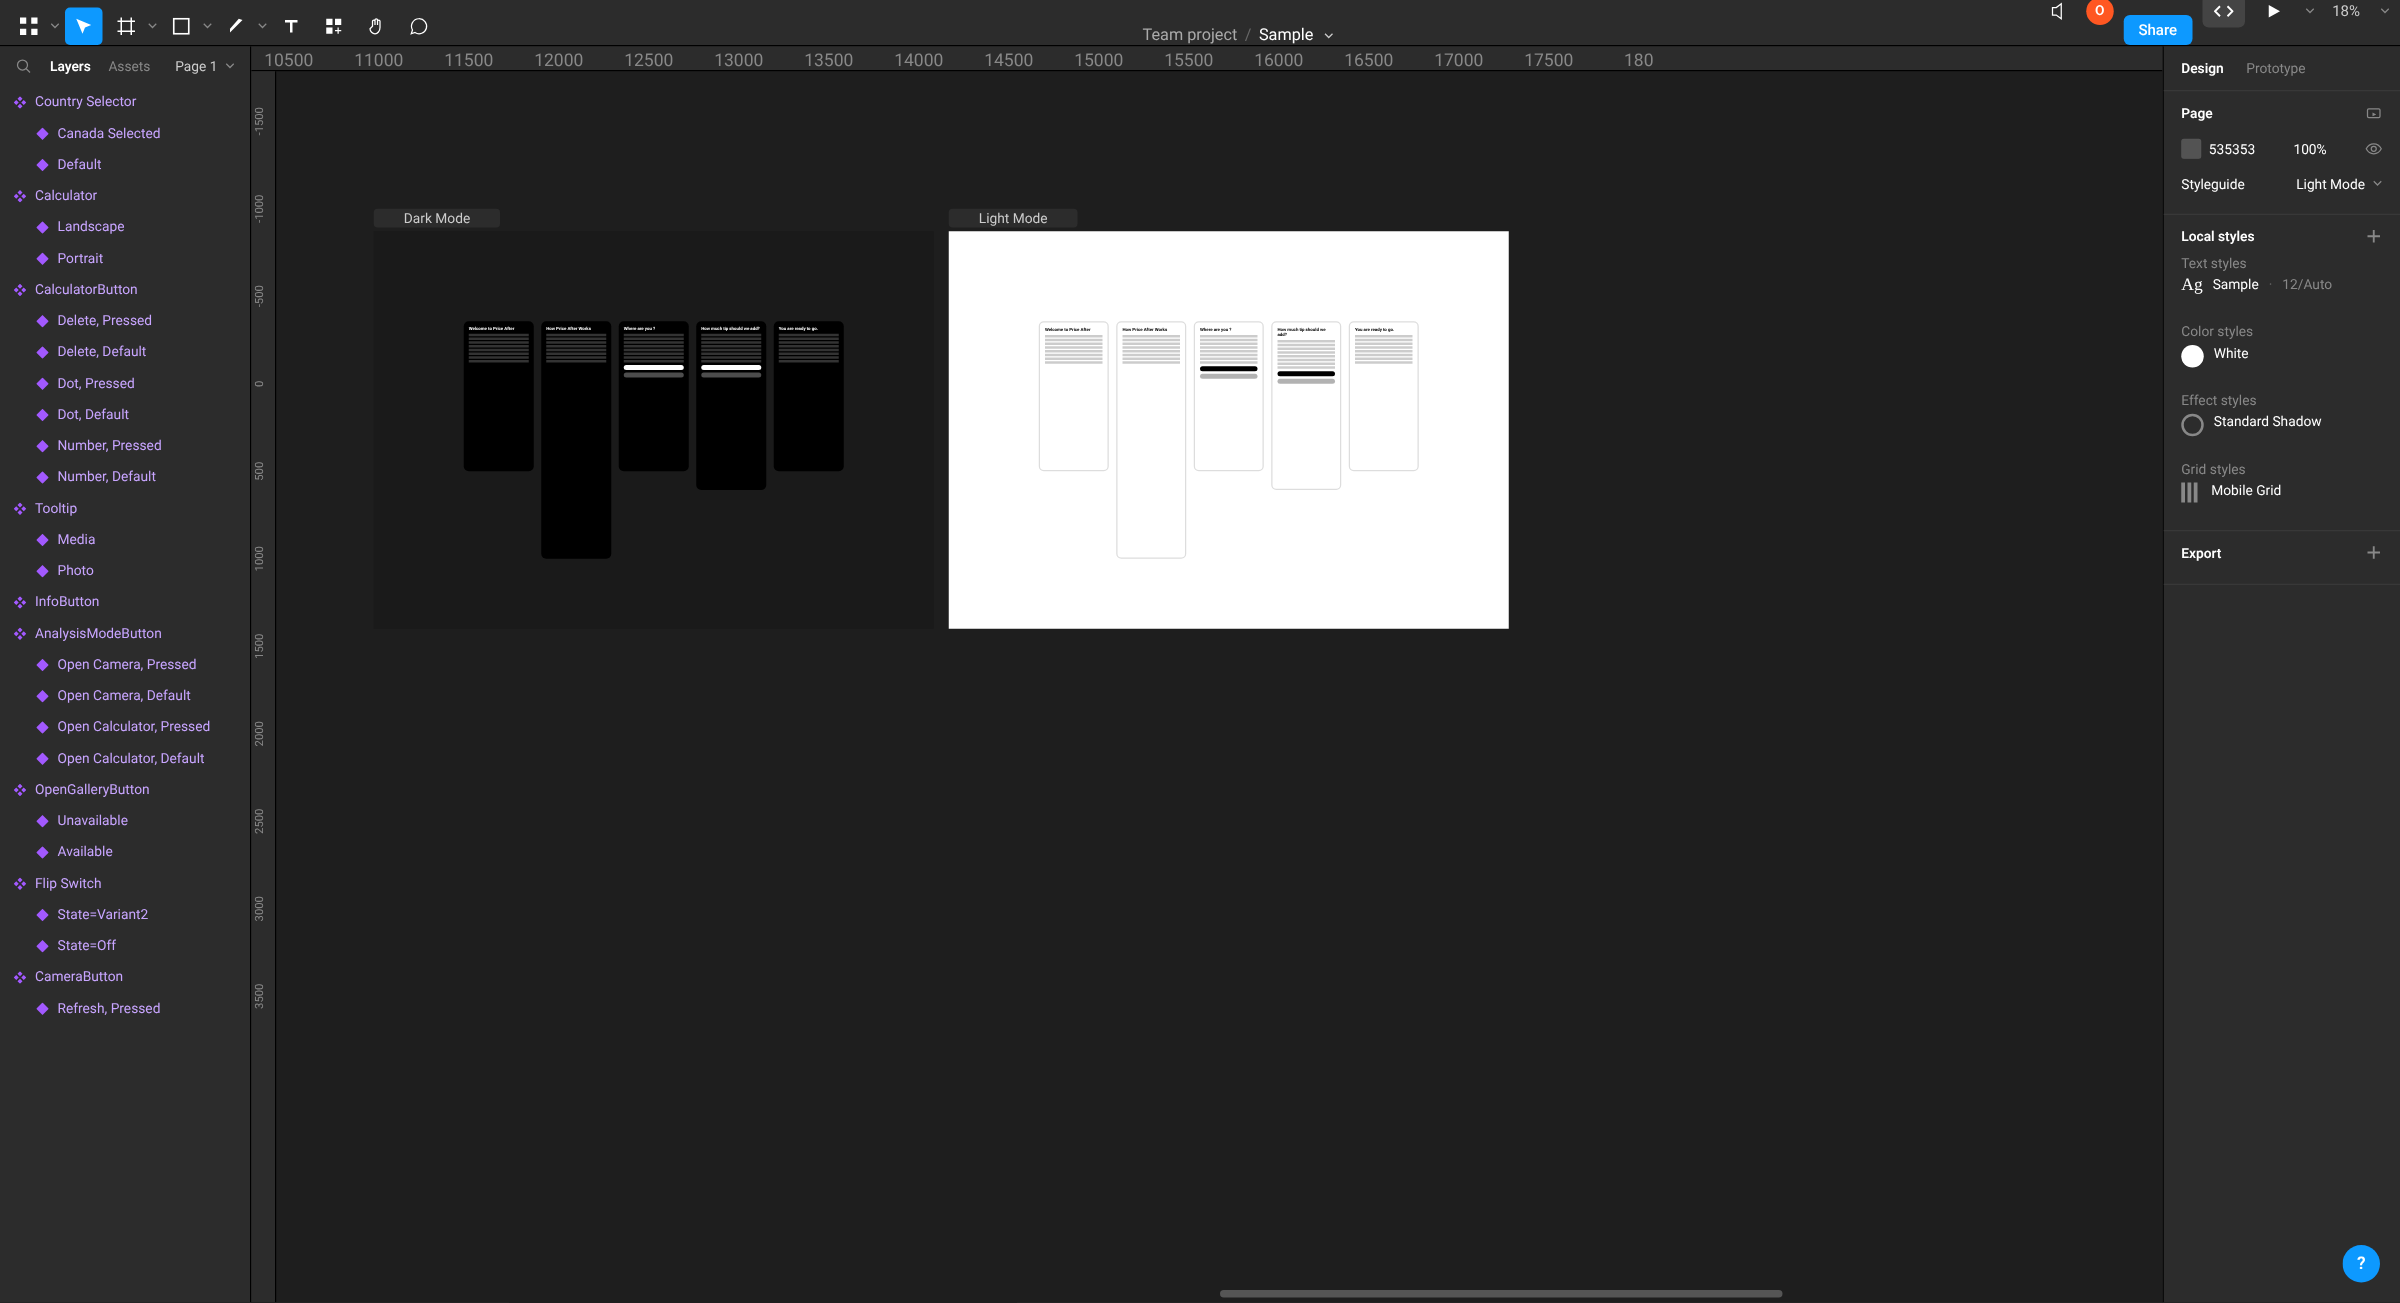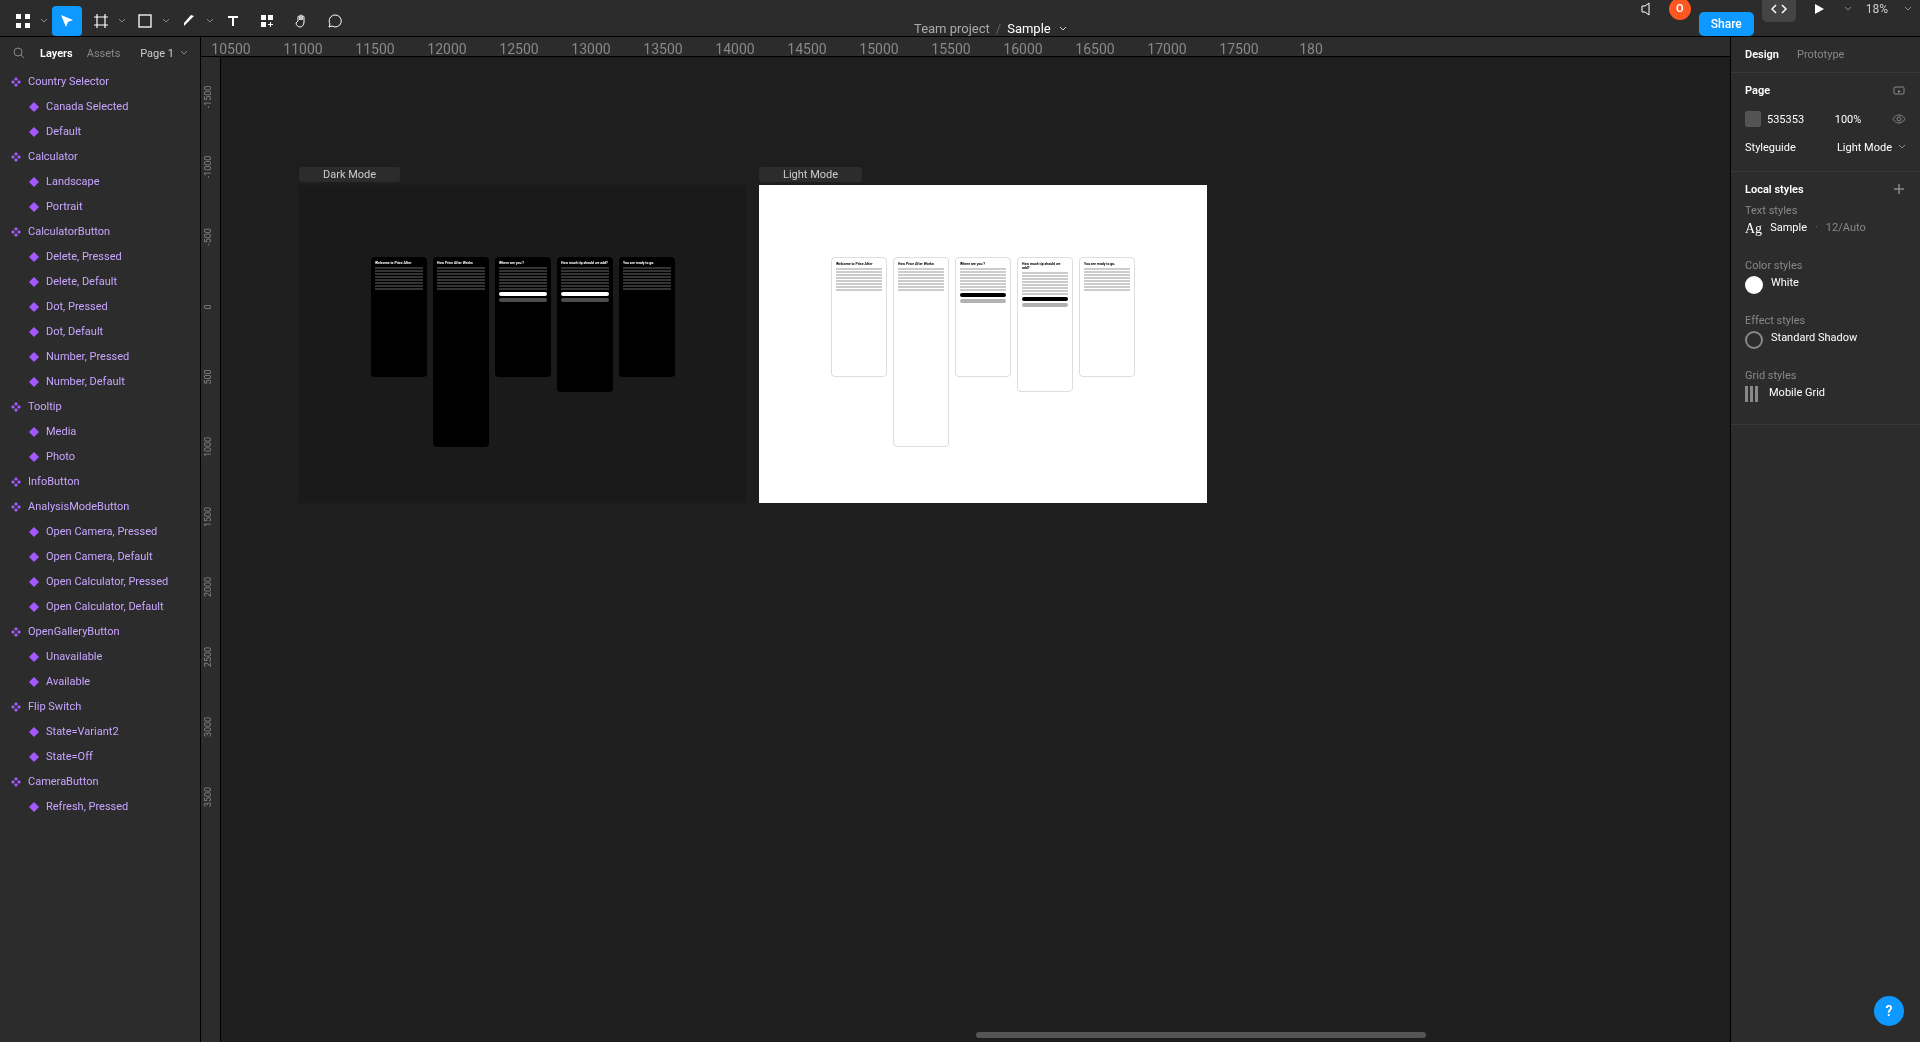--- a/index.html
+++ b/index.html
@@ -695,6 +695,14 @@
         <span>Mobile Grid</span>
       </div>
     </div>
+    <div class="section">
+      <div class="section-header">
+        <span class="section-label">Export</span>
+        <svg class="plus-icon" viewBox="0 0 14 14">
+            <path d="M7 2v10M2 7h10" stroke="#888" stroke-width="1.5"></path>
+          </svg>
+      </div>
+    </div>
   </div>
 </div>
 

